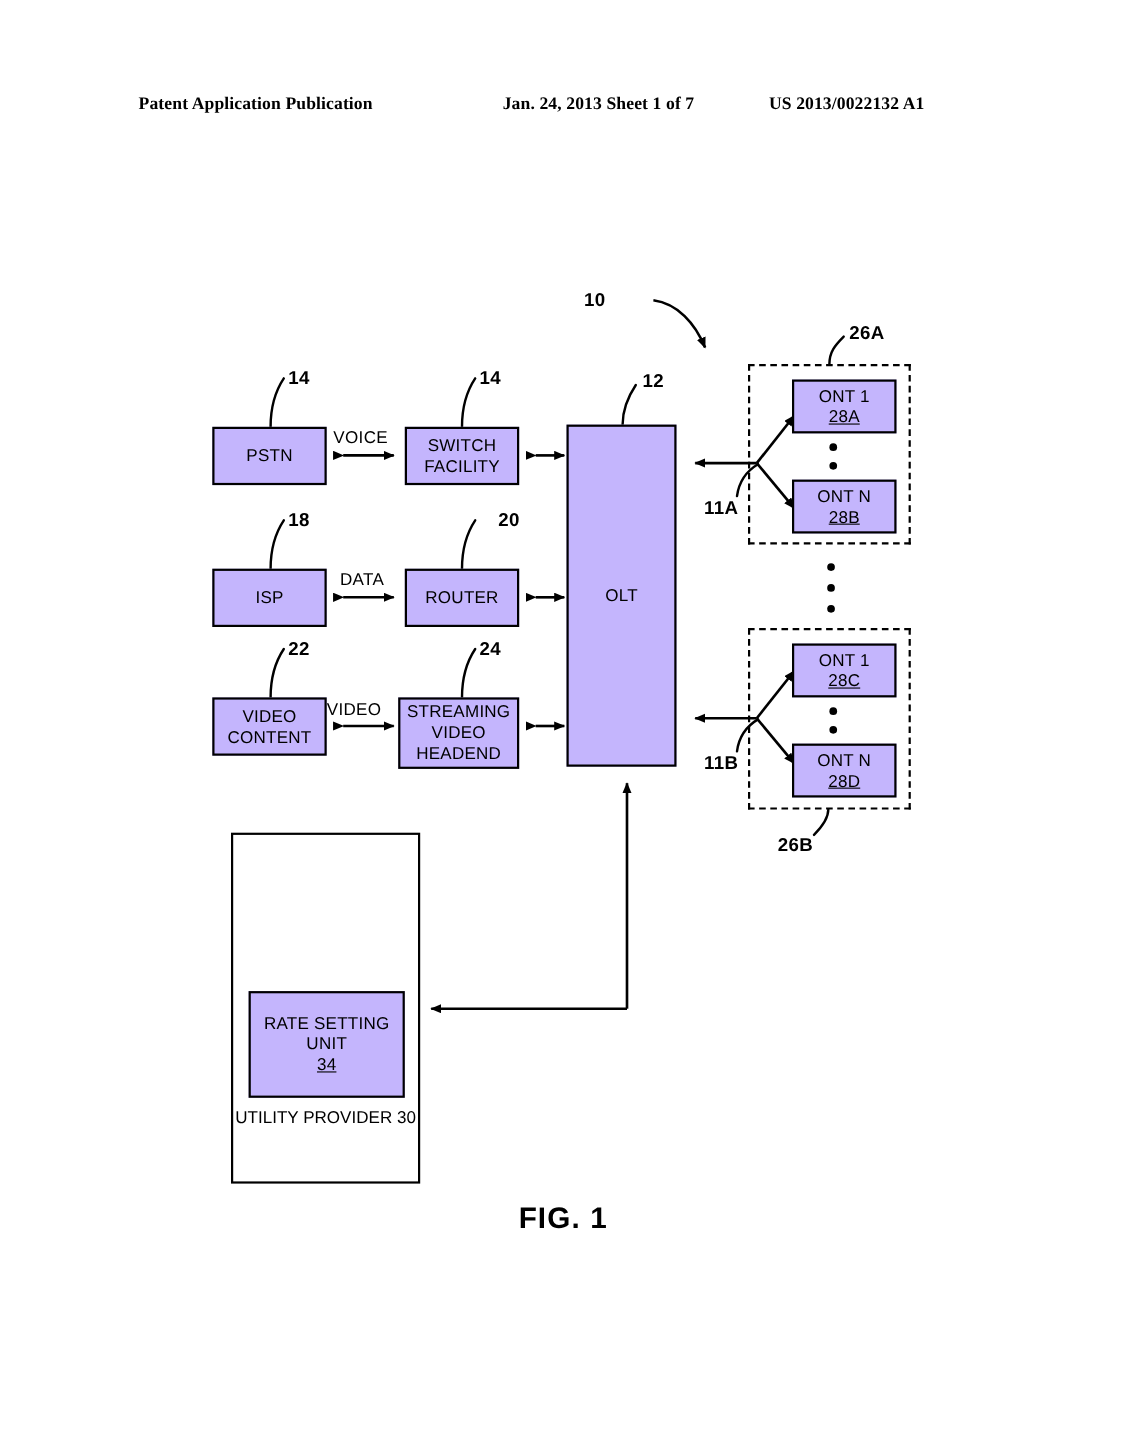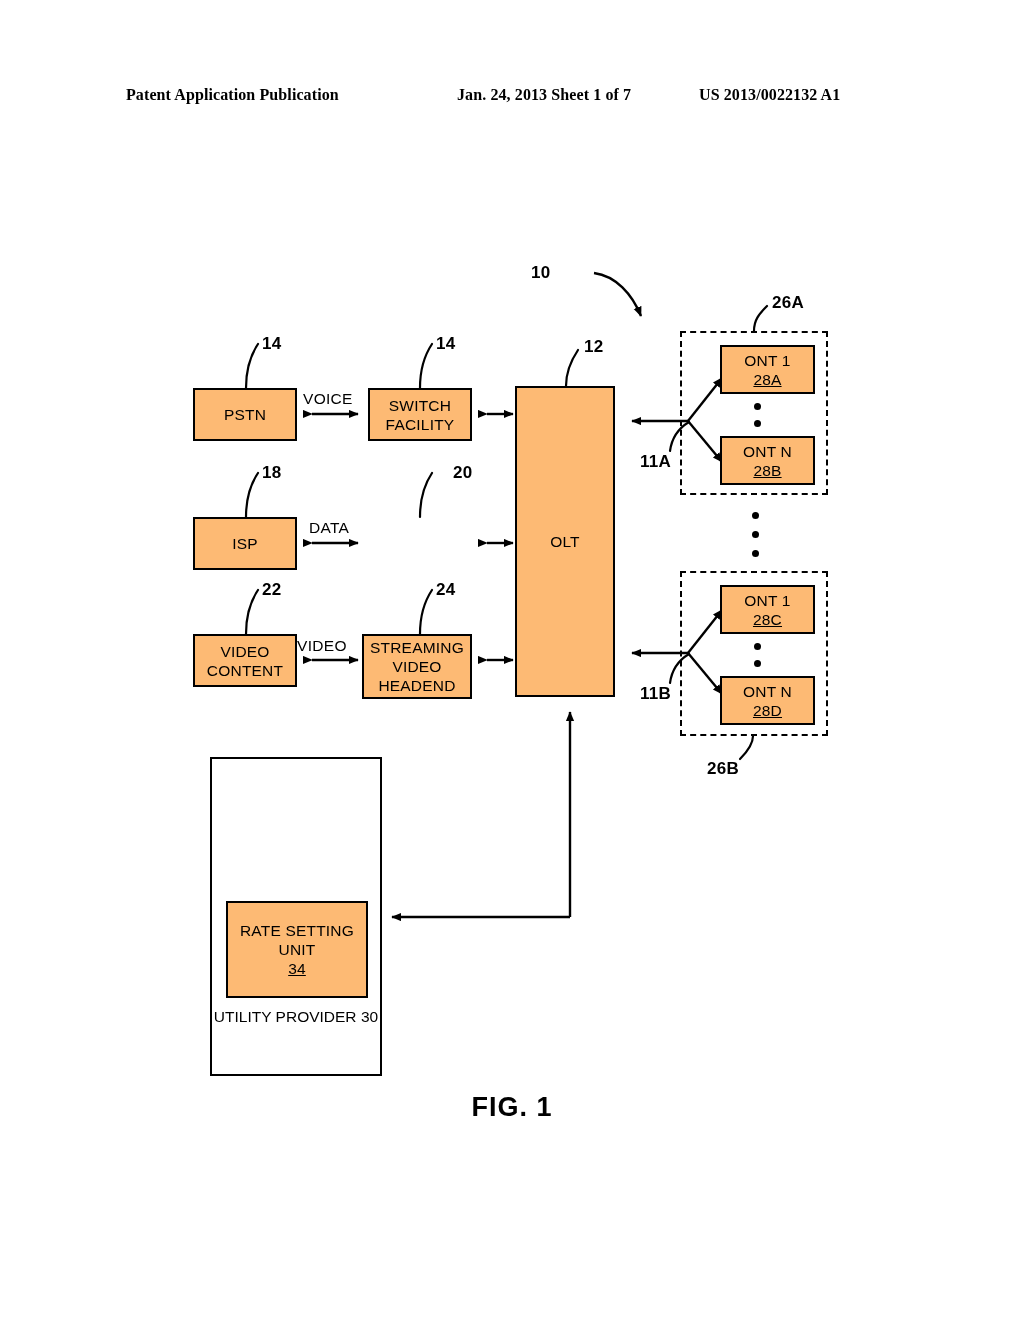--- a/index.html
+++ b/index.html
@@ -53,7 +53,7 @@
     position: absolute;
     box-sizing: border-box;
     border: 2px solid #000;
-    background: #fdba74;
+    background: #c4b5fd;
     display: flex;
     flex-direction: column;
     align-items: center;

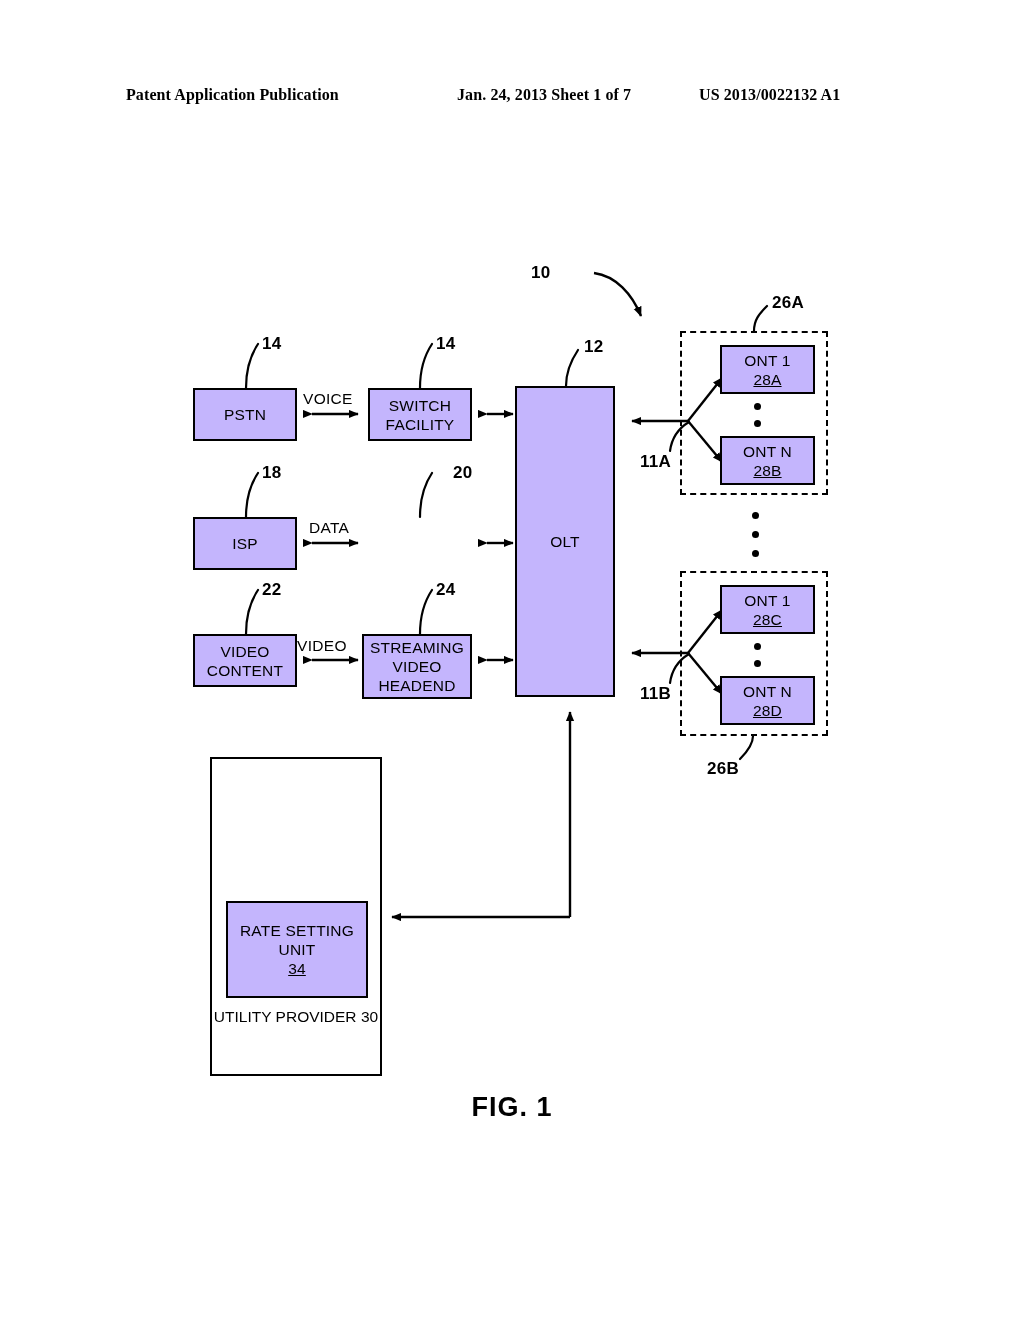--- a/index.html
+++ b/index.html
@@ -209,6 +209,9 @@
     <span class="ln">ISP</span>
   </div>
 
+  <div class="node" style="left:368px; top:517px; width:104px; height:53px;">
+    <span class="ln">ROUTER</span>
+  </div>
 
   <div class="node" style="left:193px; top:634px; width:104px; height:53px;">
     <span class="ln">VIDEO</span>

